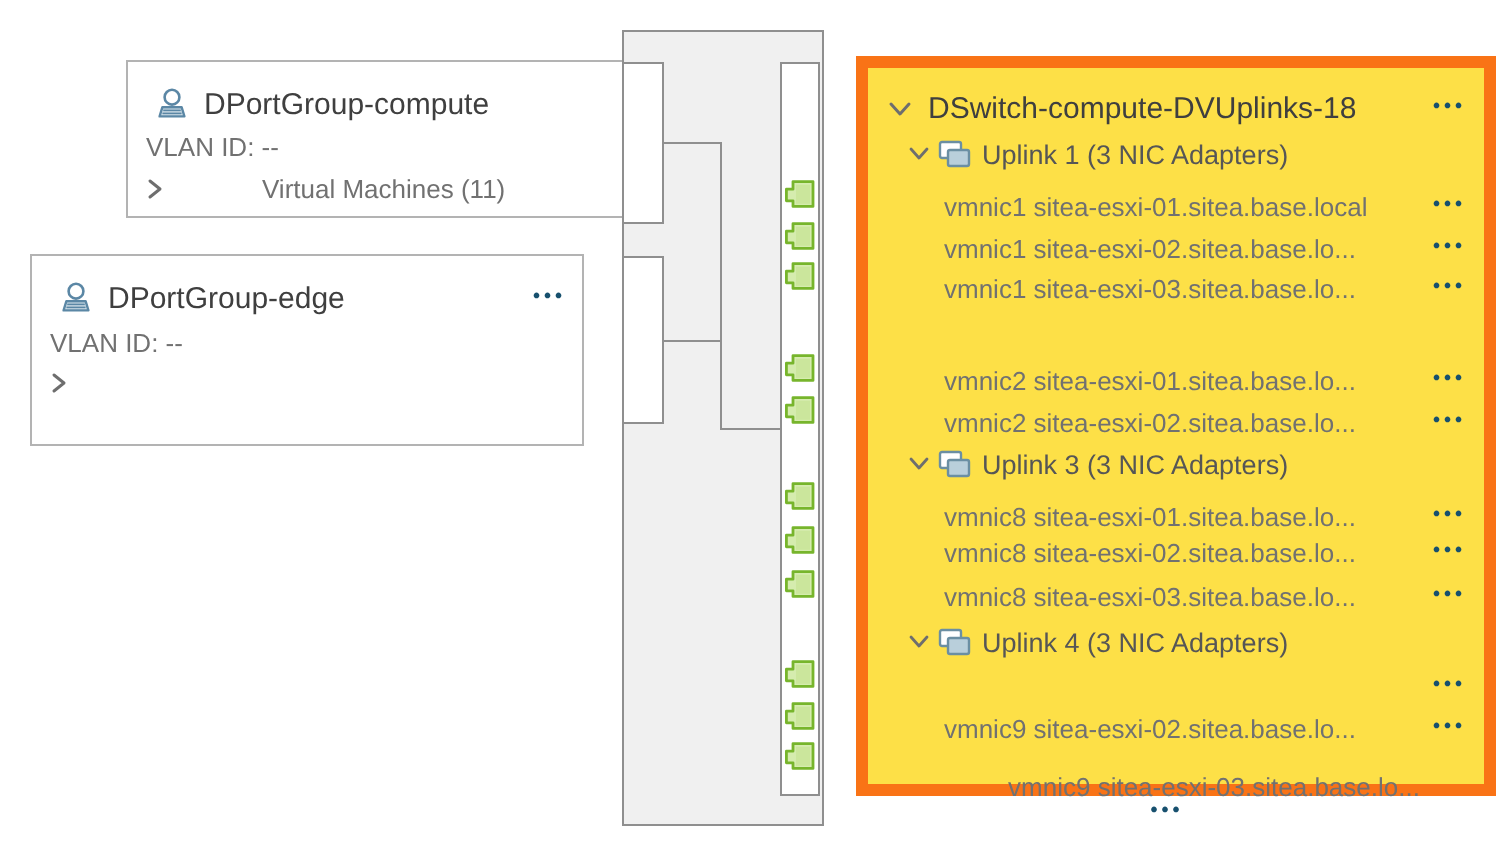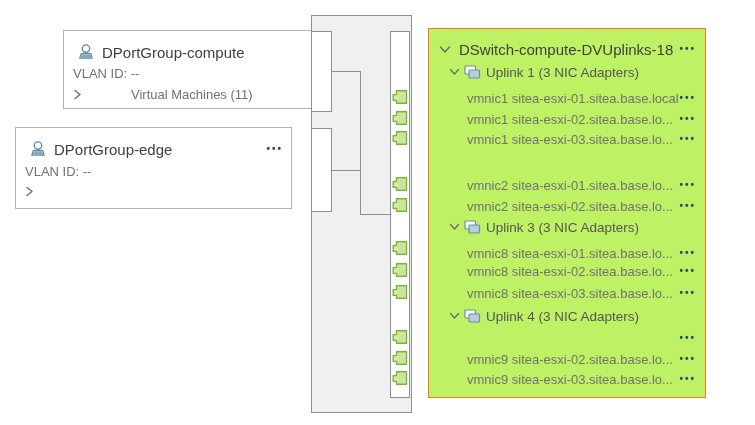--- a/index.html
+++ b/index.html
@@ -58,8 +58,8 @@
   .port{position:absolute;left:392px;width:16px;height:14px;}
   
   .uplink-panel{
-    position:absolute;left:428px;top:28px;width:278px;height:370px;
-    background:#bef264;border:1px solid #f97316;box-sizing:border-box;
+    position:absolute;left:428px;top:28px;width:320px;height:370px;
+    background:#fde047;border:6px solid #f97316;box-sizing:border-box;
   }
   .row{
     position:absolute;height:20px;left:0;right:0;

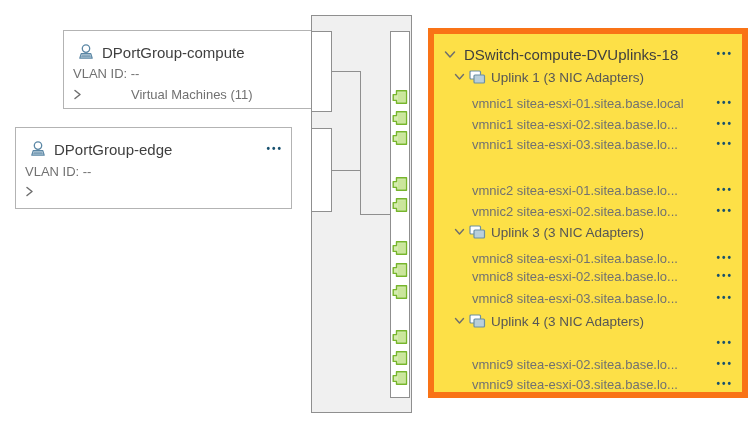--- a/index.html
+++ b/index.html
@@ -101,7 +101,7 @@
     </div>
   </div>
 
-  <div class="pg-box" style="top:127px;height:82px;">
+  <div class="pg-box" style="top:127px;height:96px;">
     <div class="pg-title-row">
       <span style="display:inline-flex;">
         <svg width="18" height="18" viewBox="0 0 18 18">

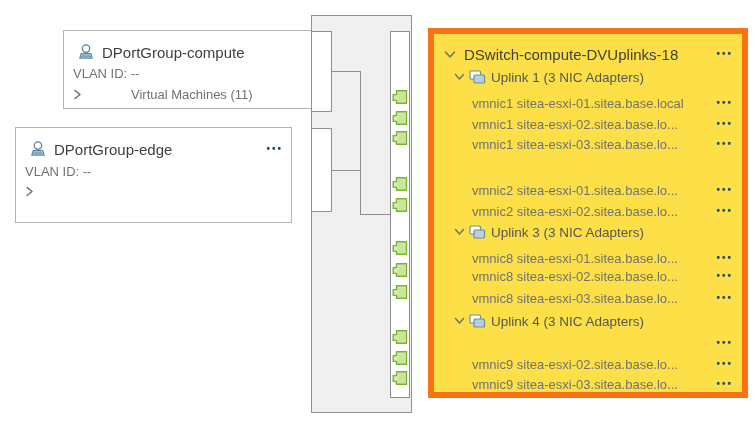--- a/index.html
+++ b/index.html
@@ -271,7 +271,7 @@
       <span class="spacer"></span>
       <span class="menu-dots">•••</span>
     </div>
-    <div class="row nic-row" style="top:340px;">
+    <div class="row nic-row" style="top:352px;flex-direction:column;">
       <span class="lbl">vmnic9 sitea-esxi-03.sitea.base.lo...</span>
       <span class="spacer"></span>
       <span class="menu-dots">•••</span>

